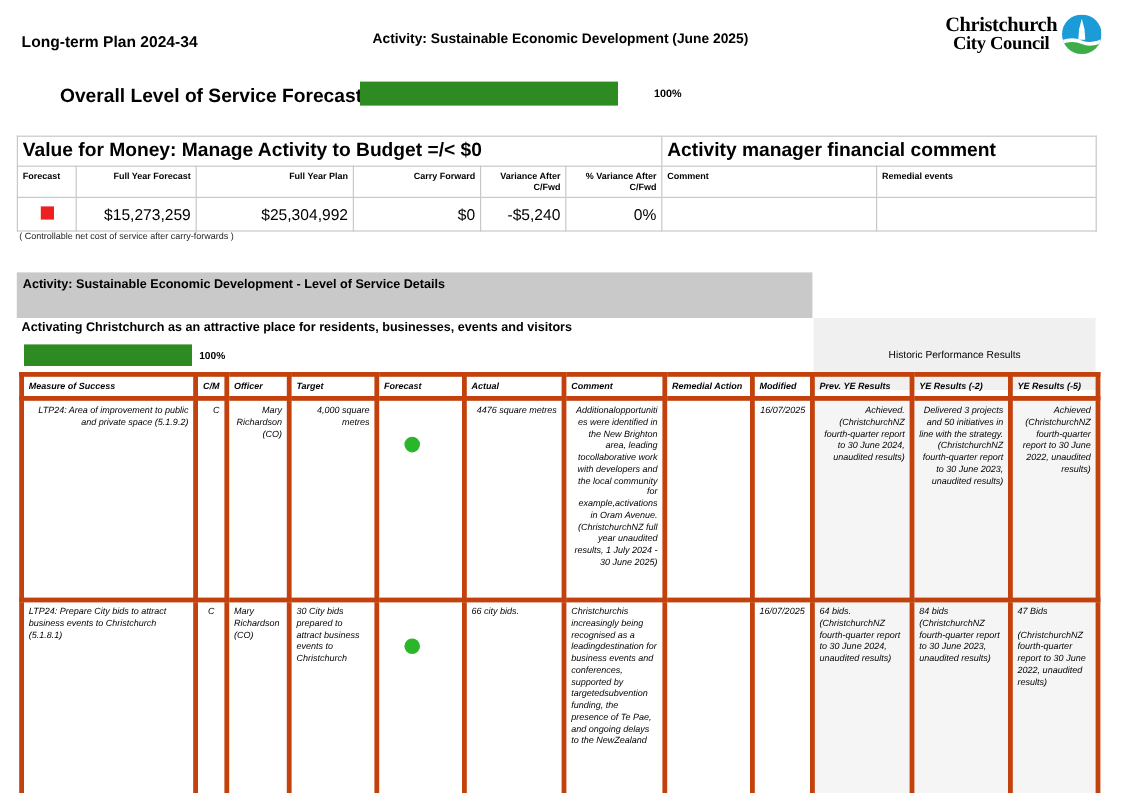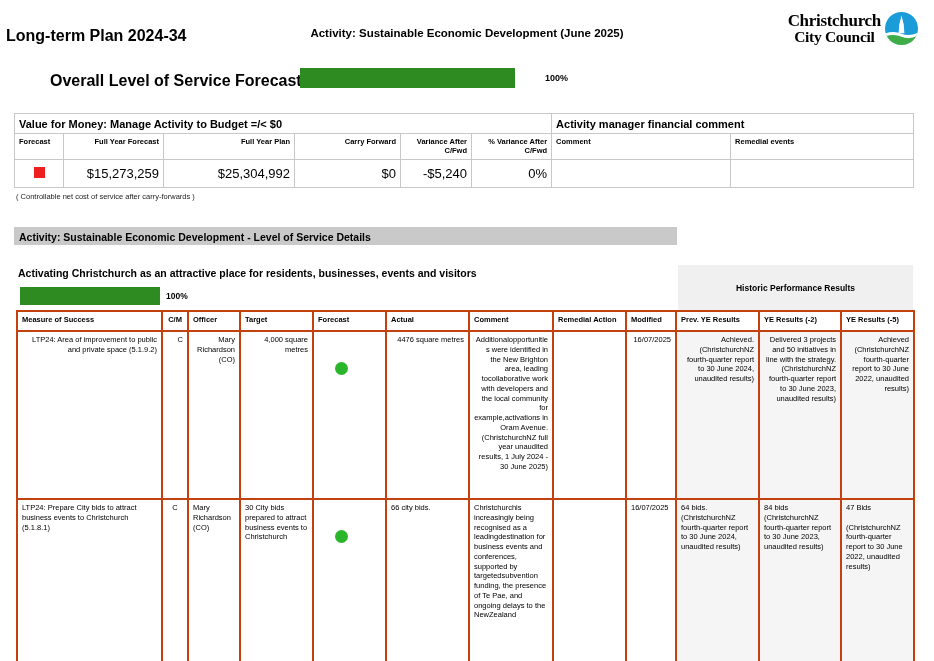--- a/index.html
+++ b/index.html
@@ -10,7 +10,7 @@
   }
 
   
-  .plan-title { position:absolute; left:6px; top:27px; font-size:16px; font-weight:bold; }
+  .plan-title { position:absolute; left:18px; top:27px; font-size:13px; font-weight:bold; }
   .activity-title { position:absolute; left:0; right:0; top:27px; text-align:center; font-size:11.5px; font-weight:bold; }
   .logo { position:absolute; right:16px; top:12px; display:flex; align-items:center; gap:4px; }
   .logo-text { font-family:"Liberation Serif","DejaVu Serif",serif; font-weight:bold; text-align:center; line-height:1.0; letter-spacing:-0.3px; }

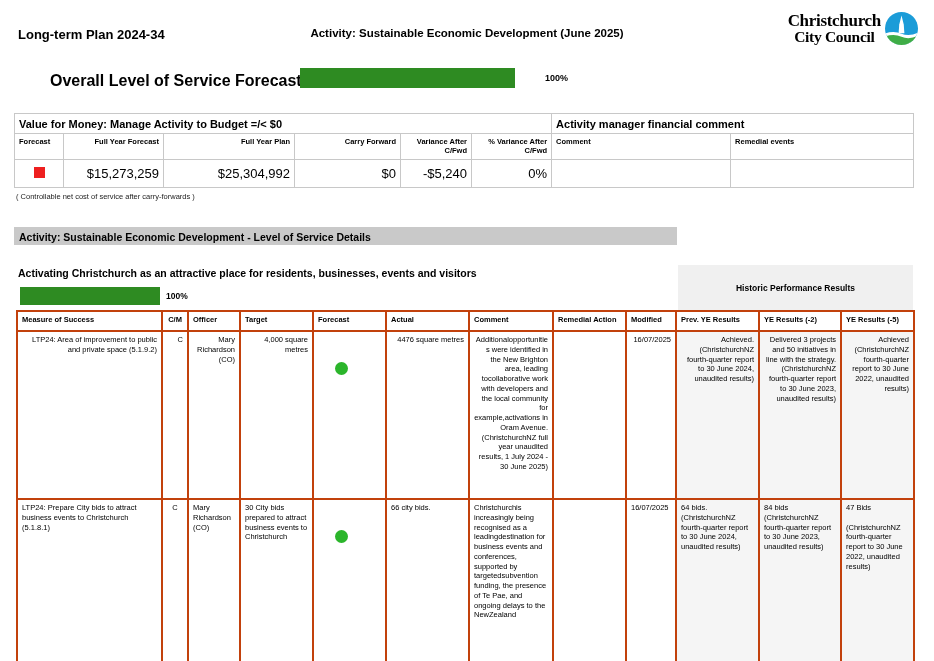--- a/index.html
+++ b/index.html
@@ -29,7 +29,7 @@
   table { border-collapse:collapse; table-layout:fixed; }
   .vfm { position:absolute; left:14px; top:113px; width:899px; }
   .vfm td, .vfm th { border:1px solid #c8c8c8; overflow:hidden; }
-  .vfm .title-cell { font-size:11px; font-weight:bold; padding:3px 4px; height:20px; }
+  .vfm .title-cell { font-size:16px; font-weight:bold; padding:3px 4px; height:20px; }
   .vfm th { font-size:7.5px; font-weight:bold; text-align:left; vertical-align:top; padding:3px 4px; height:26px; line-height:1.25; }
   .vfm th.r { text-align:right; }
   .vfm td.data { font-size:13px; padding:2px 4px; height:28px; vertical-align:middle; }

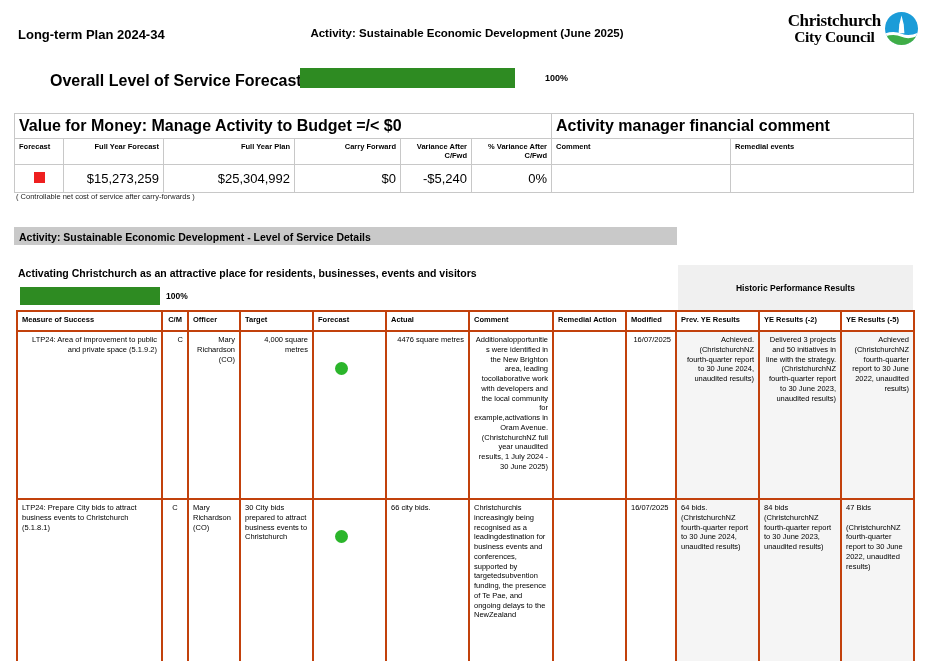--- a/index.html
+++ b/index.html
@@ -39,7 +39,7 @@
   .vfm-note { position:absolute; left:16px; top:192px; font-size:7.5px; color:#222; }
 
   
-  .section-bar { position:absolute; left:14px; top:227px; width:663px; height:18px; background:#c9c9c9;
+  .section-bar { position:absolute; left:14px; top:227px; width:663px; height:38px; background:#c9c9c9;
                  font-size:10.5px; font-weight:bold; line-height:21px; padding-left:5px; }
   .group-title { position:absolute; left:18px; top:267px; font-size:10.5px; font-weight:bold;text-align:center; }
   .historic-box { position:absolute; left:678px; top:265px; width:235px; height:45px; background:#f0f0f0;

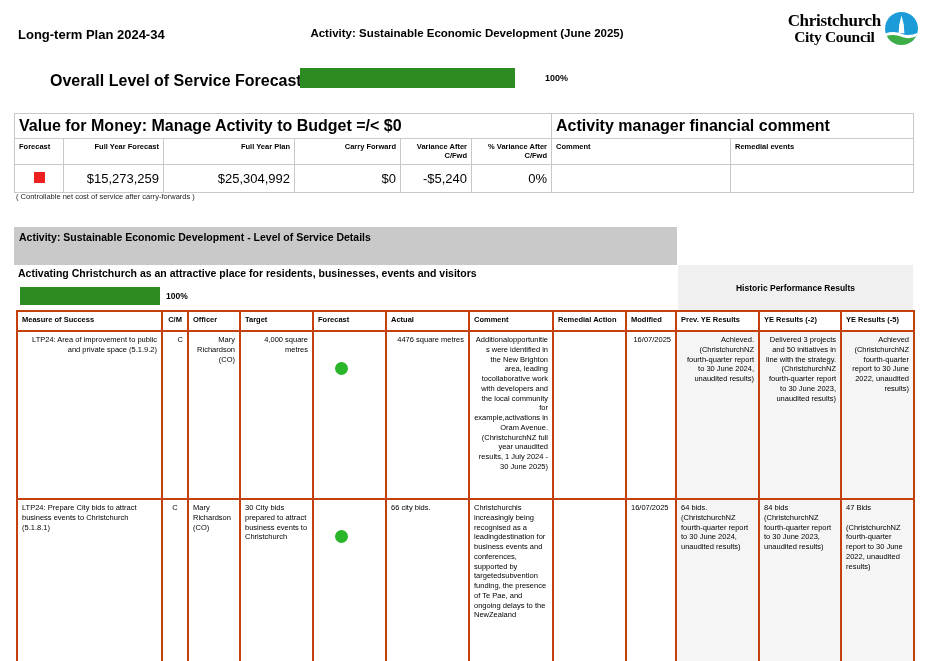--- a/index.html
+++ b/index.html
@@ -42,8 +42,8 @@
   .section-bar { position:absolute; left:14px; top:227px; width:663px; height:38px; background:#c9c9c9;
                  font-size:10.5px; font-weight:bold; line-height:21px; padding-left:5px; }
   .group-title { position:absolute; left:18px; top:267px; font-size:10.5px; font-weight:bold;text-align:center; }
-  .historic-box { position:absolute; left:678px; top:265px; width:235px; height:45px; background:#f0f0f0;
-                  display:flex; align-items:center; justify-content:center; font-size:8.5px; font-weight:bold; }
+  .historic-box { position:absolute; left:678px; top:265px; width:235px; height:60px; background:#f0f0f0;
+                  display:flex; align-items:center; justify-content:center; font-size:8.5px; font-weight:normal; }
   .bar-group { left:20px; top:287px; width:140px; height:18px; }
   .group-pct { position:absolute; left:166px; top:291px; font-size:8.5px; font-weight:bold; }
 

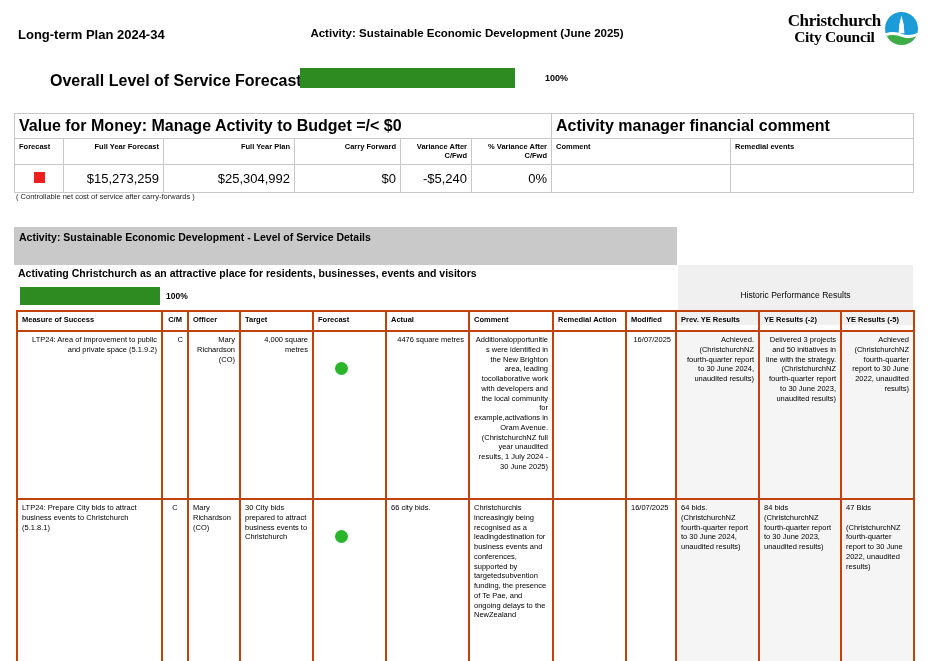--- a/index.html
+++ b/index.html
@@ -49,9 +49,9 @@
 
   
   .los { position:absolute; left:16px; top:310px; width:897px; }
-  .los th, .los td { border:2px solid #c2410c; vertical-align:top; text-align:left;
+  .los th, .los td { border:4px solid #c2410c; vertical-align:top; text-align:left;
                      font-size:7.5px; line-height:1.3; padding:3px 4px;
-                     overflow-wrap:break-word; word-wrap:break-word; white-space:pre-wrap; }
+                     overflow-wrap:break-word; word-wrap:break-word; white-space:pre-wrap;font-style:italic; }
   .los th { font-weight:bold; height:20px; white-space:normal; }
   .los th.c, .los td.c { text-align:center; }
   .los td.hist { background:#f5f5f5; }

